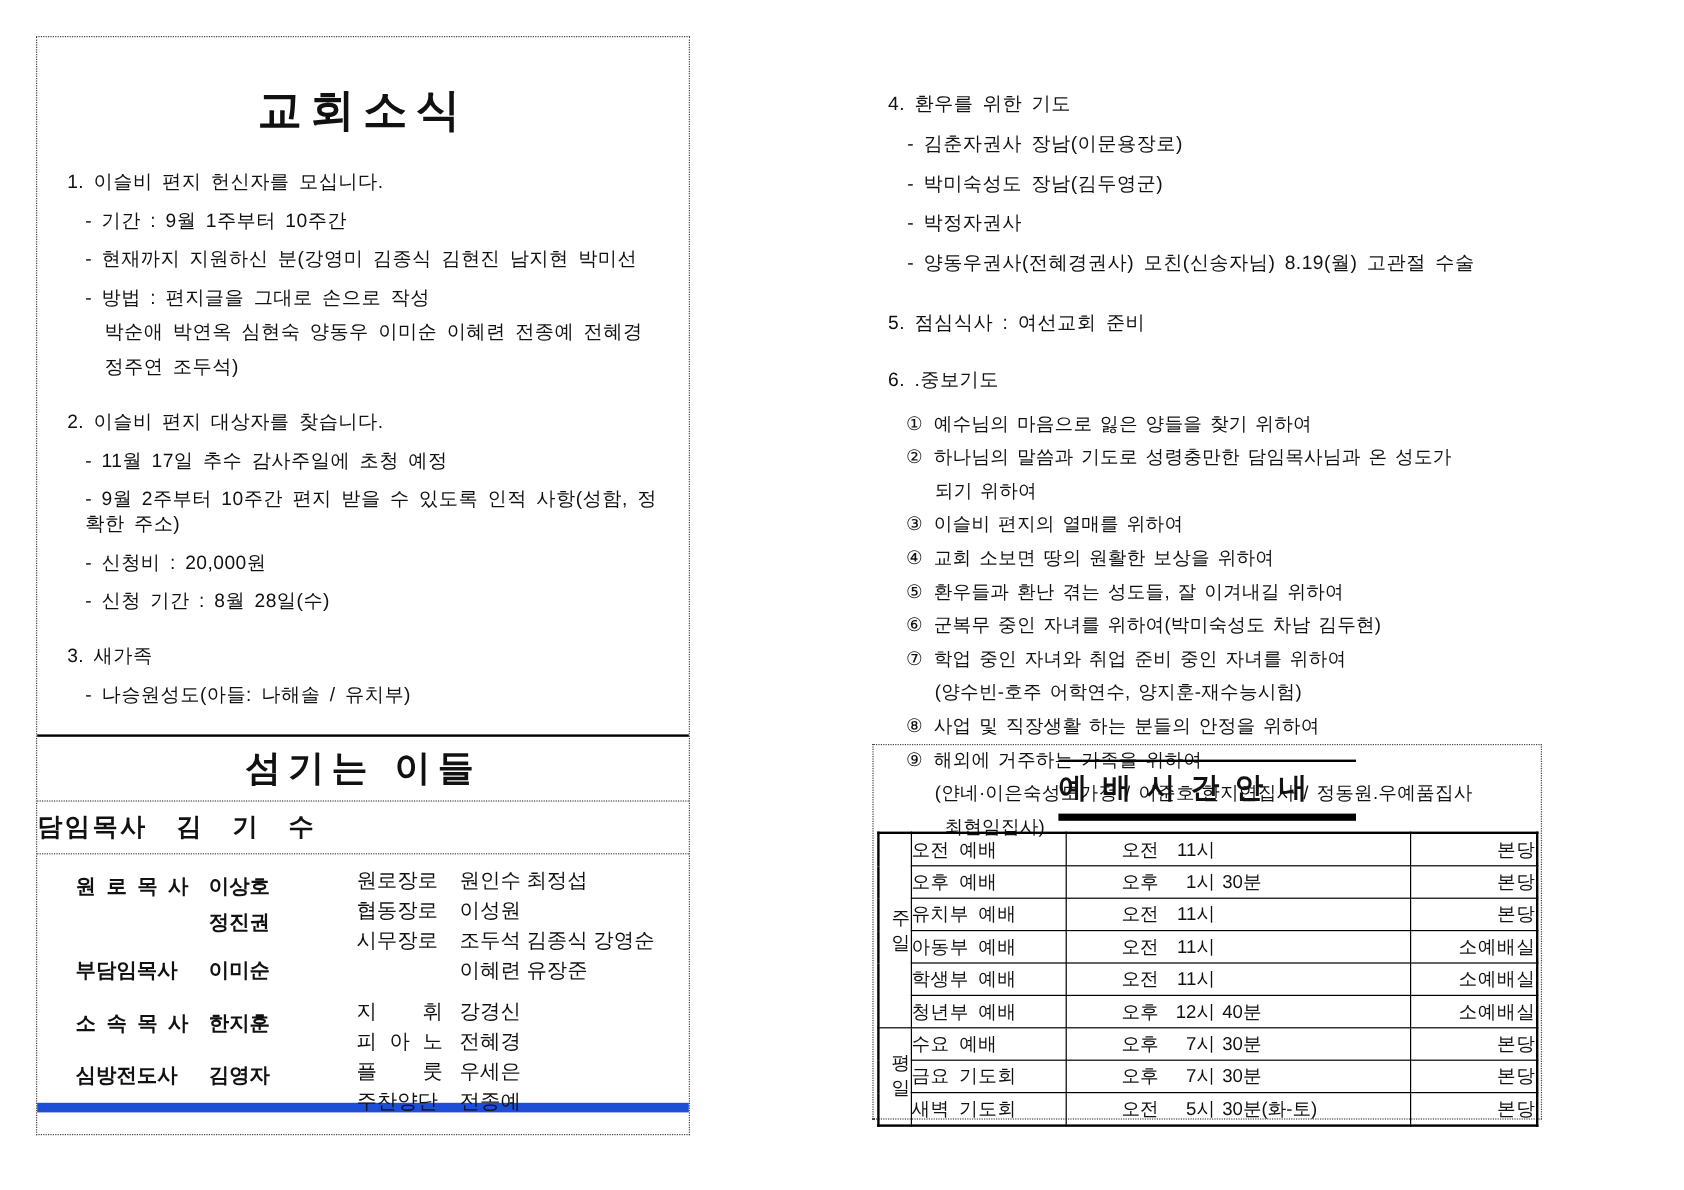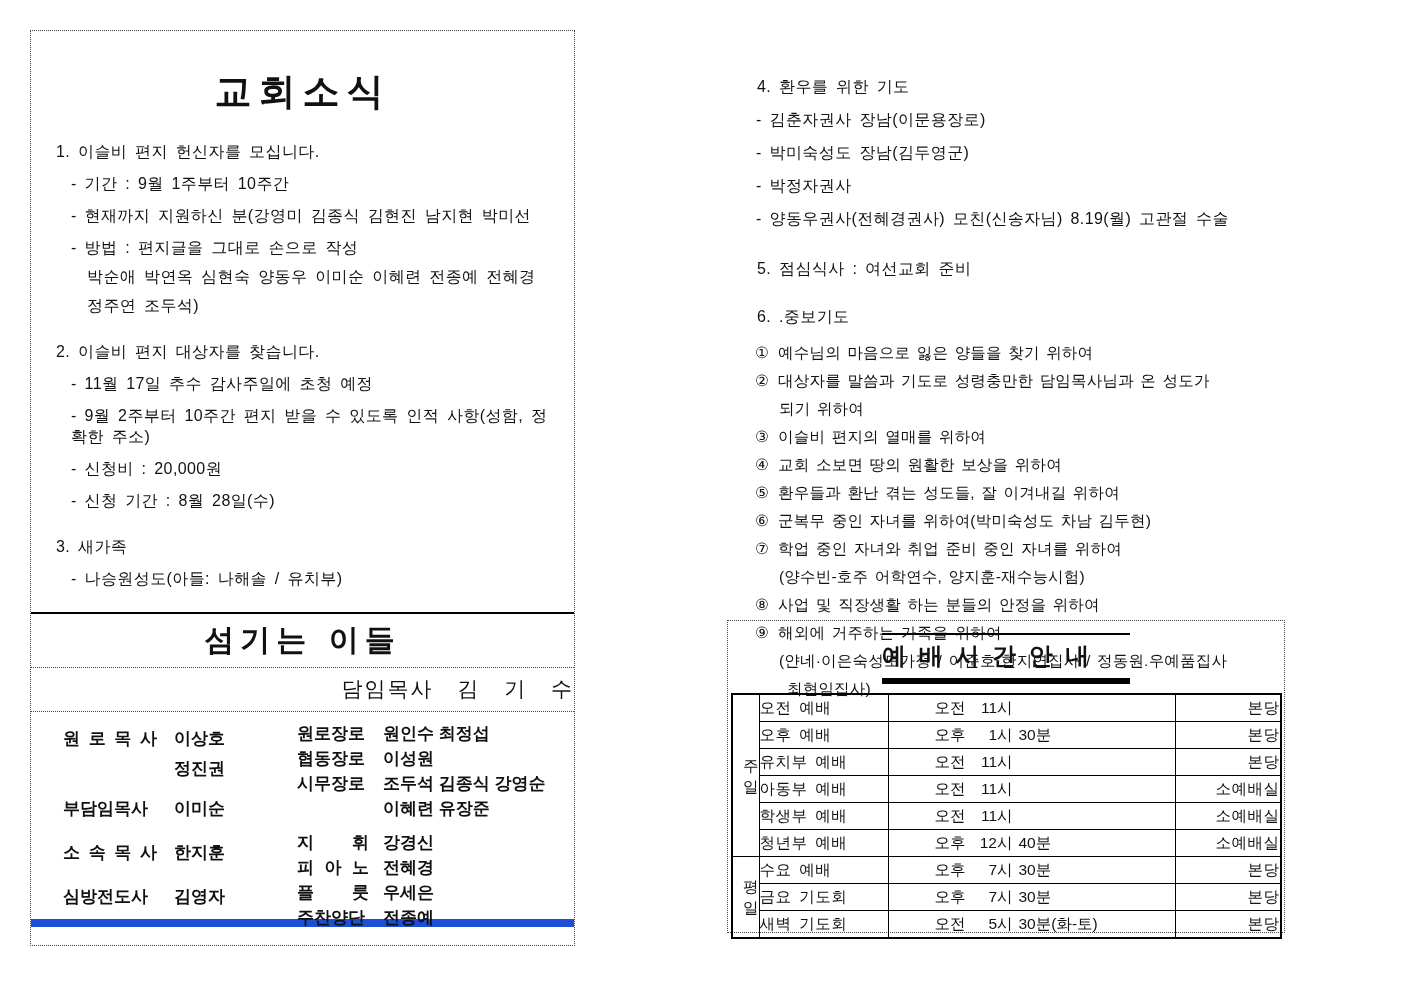--- a/index.html
+++ b/index.html
@@ -53,7 +53,7 @@
   .tail-strip{height:41px;}
   
   .right-text{position:absolute;left:727px;top:77px;width:562px;font-size:16px;letter-spacing:.4px;word-spacing:3px;}
-  .rhead{margin-left:30px;}
+  .rhead{margin-left:13px;}
   .rhead.s5{margin-top:29px;}
   .rhead.s6{margin-top:27px;}
   .rln{margin-left:29px;margin-top:12px;}

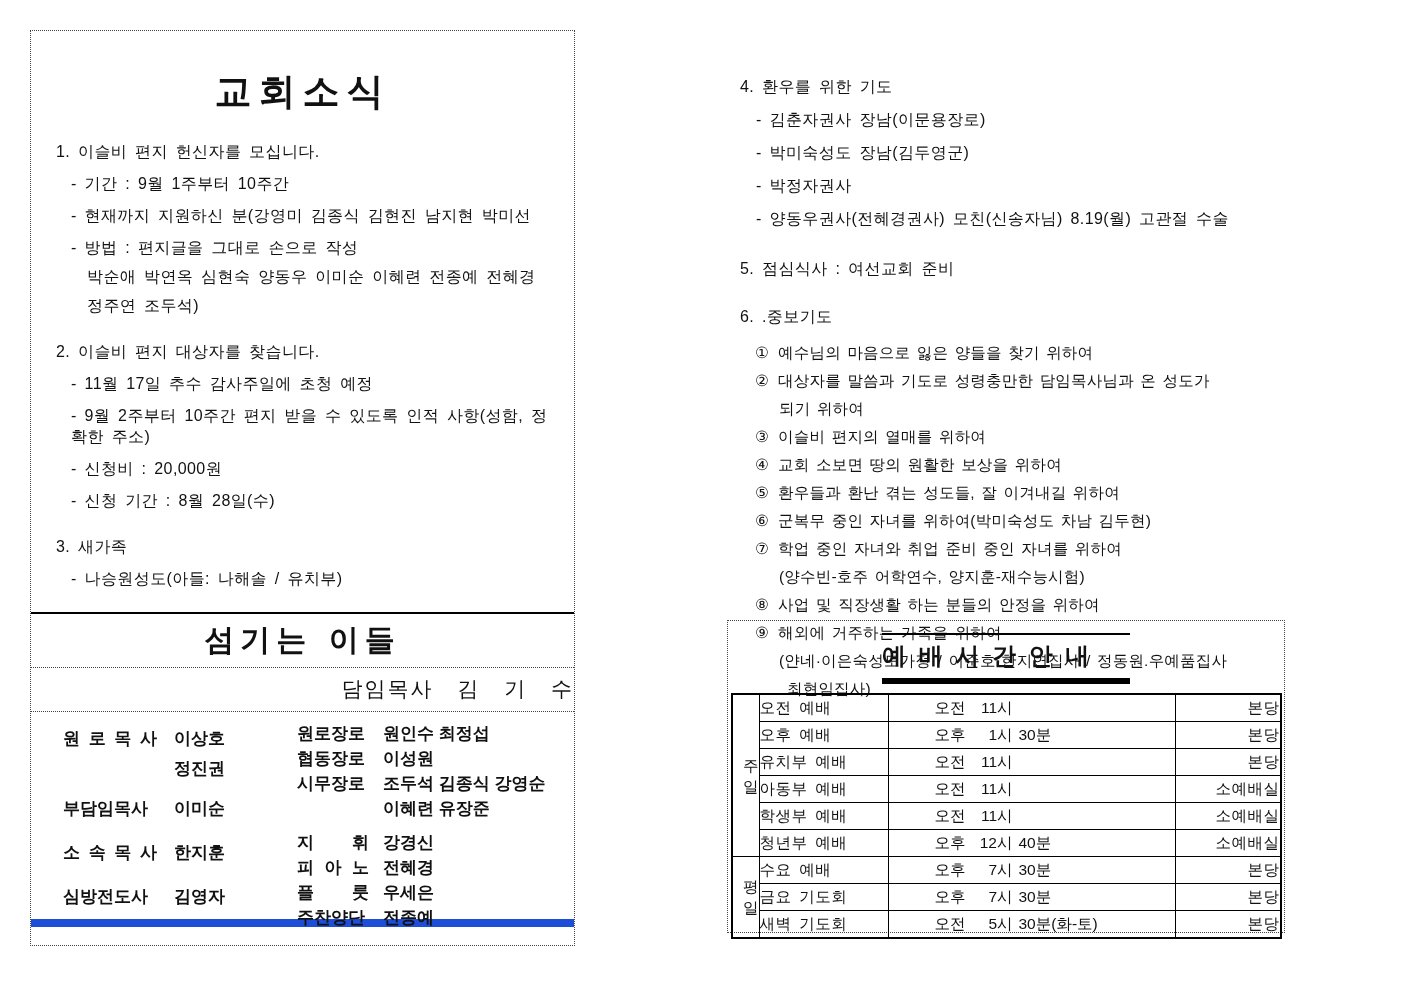--- a/index.html
+++ b/index.html
@@ -183,7 +183,7 @@
       <span class="cnum">①</span><span>예수님의 마음으로 잃은 양들을 찾기 위하여</span>
     </div>
     <div class="crow">
-      <span class="cnum">②</span><span>대상자를 말씀과 기도로 성령충만한 담임목사님과 온 성도가</span>
+      <span class="cnum">②</span><span>하나님의 말씀과 기도로 성령충만한 담임목사님과 온 성도가</span>
     </div>
     <div class="ccont">되기 위하여</div>
     <div class="crow">

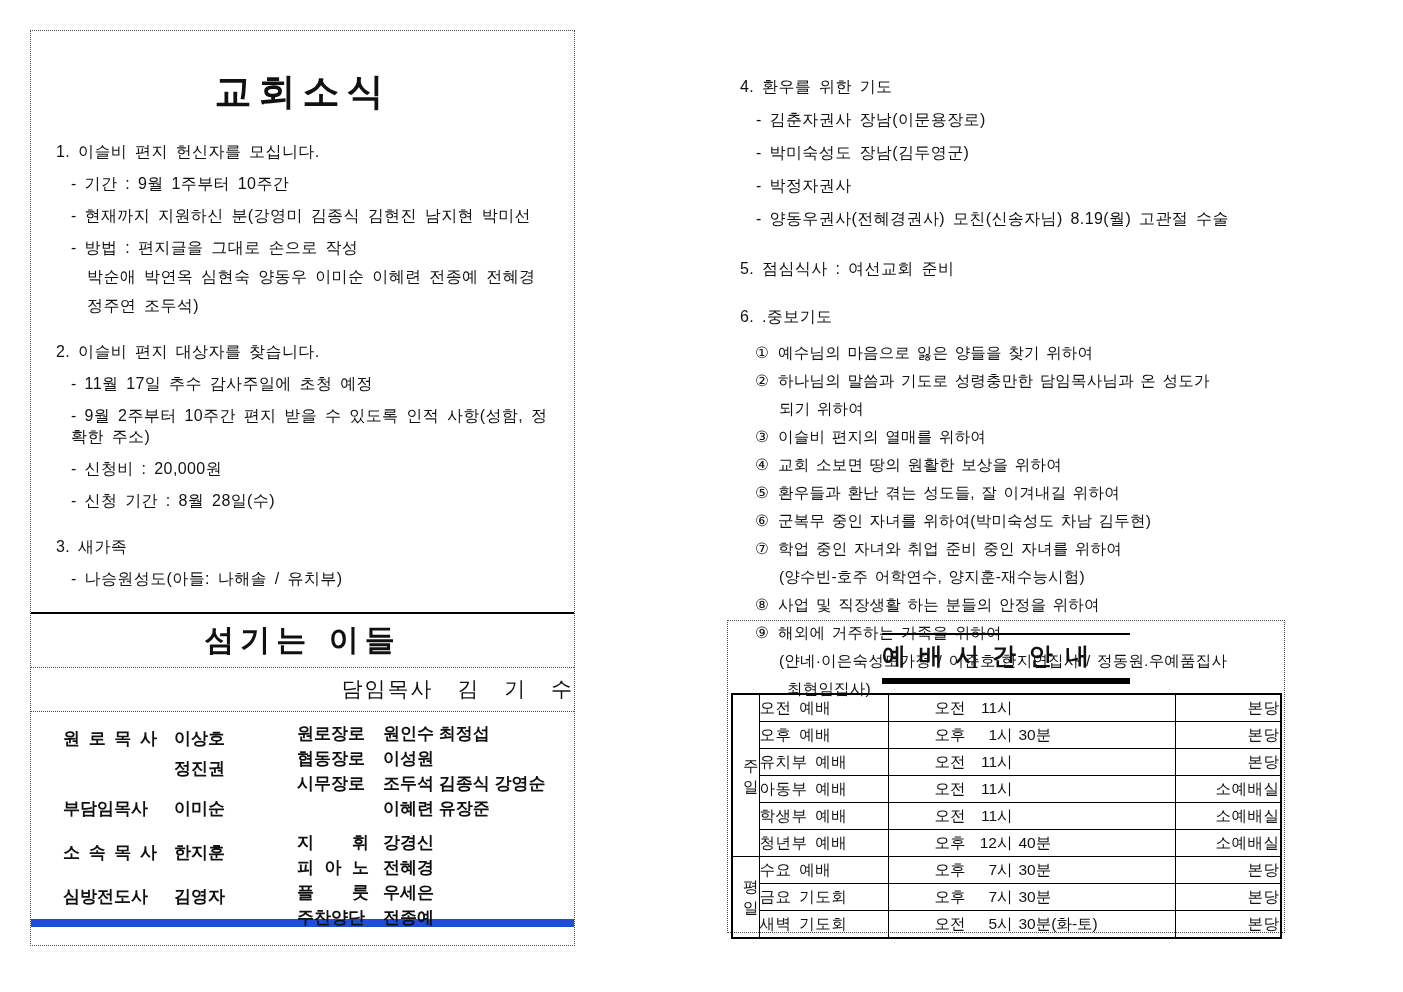--- a/index.html
+++ b/index.html
@@ -34,7 +34,7 @@
     letter-spacing:6px;border-bottom:1px dotted #444;
   }
   .senior-row{
-    text-align:right;padding:7px 0 8px;font-weight:normal;font-size:21px;
+    text-align:left;padding:7px 0 8px;font-weight:bold;font-size:21px;
     word-spacing:16px;letter-spacing:2px;border-bottom:1px dotted #444;
   }
   .names{position:relative;height:207px;border-bottom:8px solid #1d4ed8;}

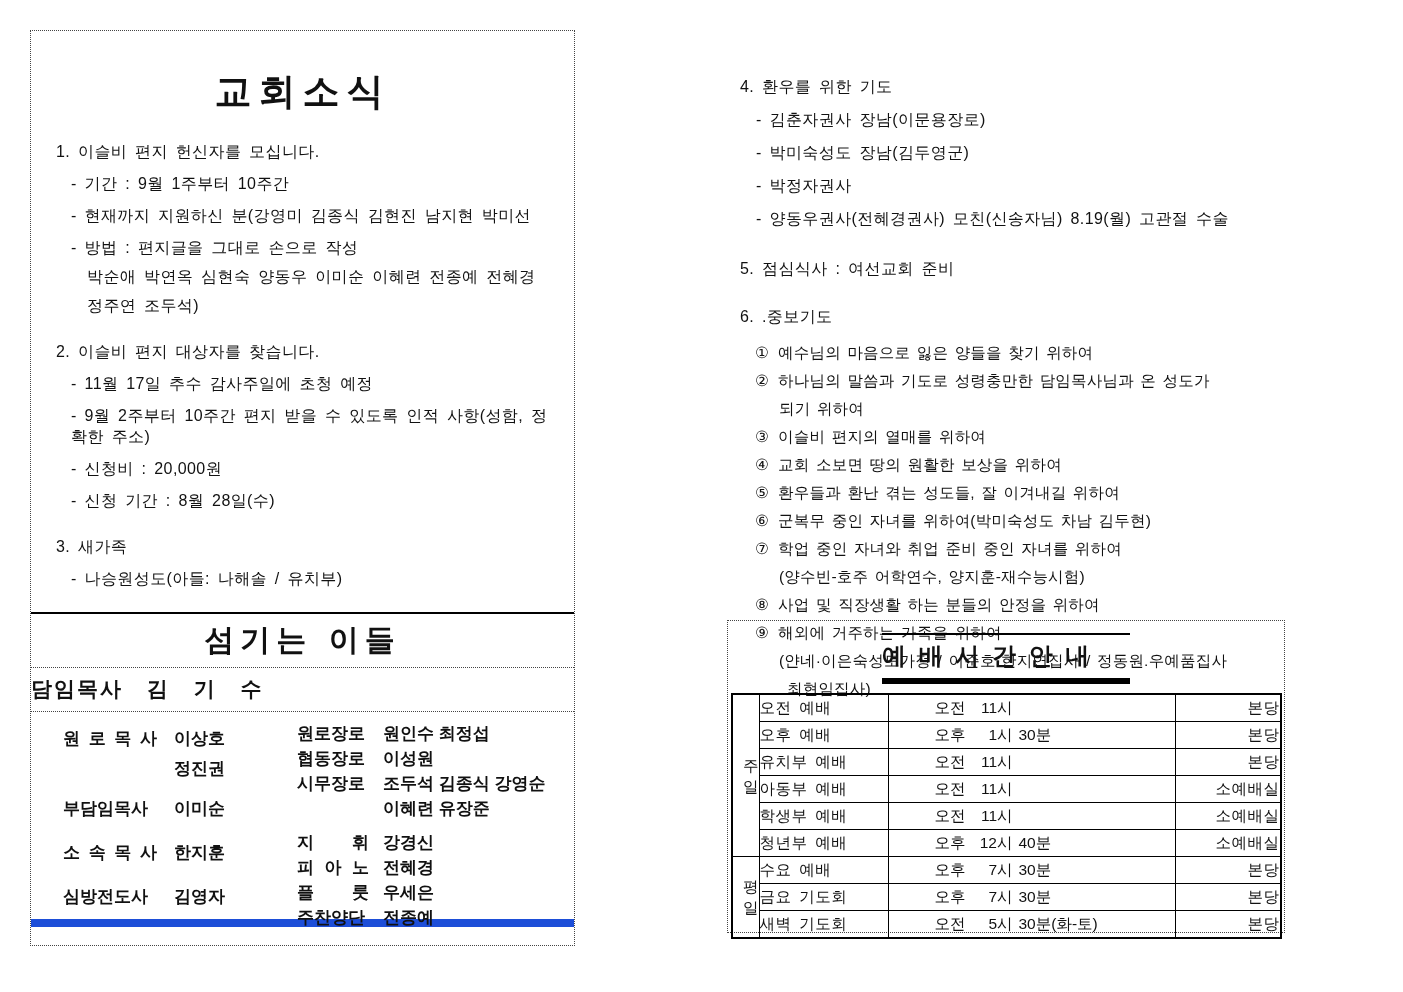--- a/index.html
+++ b/index.html
@@ -46,7 +46,7 @@
   .nrow.m3{margin-top:21px;}
   .role{display:inline-block;width:94px;text-align:justify;text-align-last:justify;}
   .nm{margin-left:17px;}
-  .rrow{font-weight:bold;font-size:17px;line-height:25px;white-space:nowrap;}
+  .rrow{font-weight:normal;font-size:17px;line-height:25px;white-space:nowrap;}
   .role2{display:inline-block;width:72px;text-align:justify;text-align-last:justify;}
   .nm2{margin-left:14px;}
   .rgap{height:9px;}

